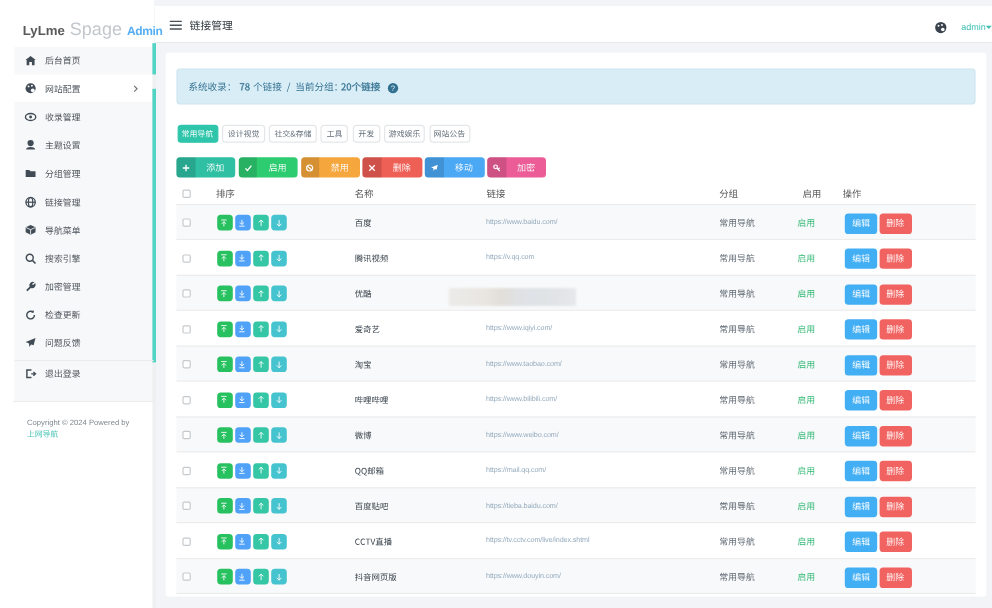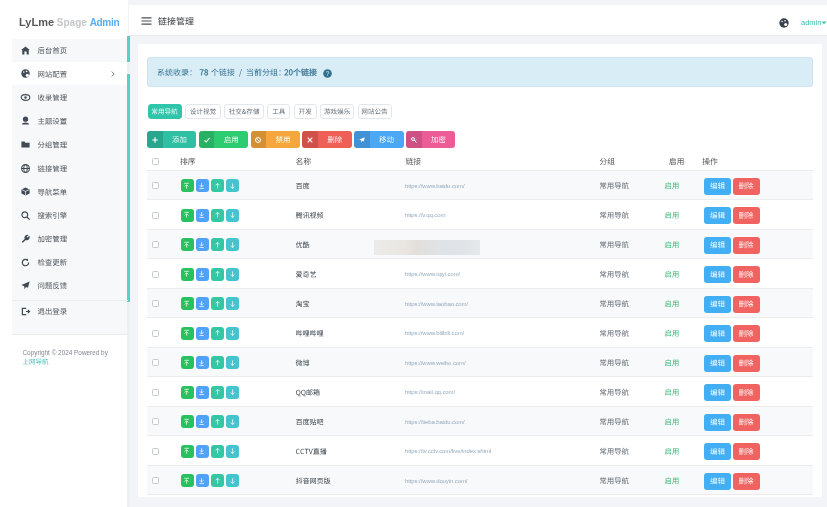--- a/index.html
+++ b/index.html
@@ -46,7 +46,7 @@
  <div class="abs thumb" style="top:36px;height:26px"></div>
  <div class="abs thumb" style="top:74px;height:228px"></div>
  <div class="abs" id="alert"></div>
- <div class="abs" style="left:19px;top:16px;font-size:11px;font-weight:bold;color:#595959;white-space:nowrap"><span>LyLme</span><span style="color:#c3c7cc;font-weight:bold;font-size:10px"> Spage </span><span style="color:#57aef2;font-size:10px;letter-spacing:-0.3px">Admin</span></div>
+ <div class="abs" style="left:19px;top:16px;font-size:11px;font-weight:bold;color:#595959;white-space:nowrap"><span>LyLme</span><span style="color:#c3c7cc;font-weight:normal;font-size:15px"> Spage </span><span style="color:#57aef2;font-size:10px;letter-spacing:-0.3px">Admin</span></div>
 <svg class="ic" style="left:20.5px;top:45.6px" width="9" height="9" viewBox="0 0 9 9">
       <path d="M4.5 0.6 L8.8 4 L7.8 4 L7.8 8.4 L5.6 8.4 L5.6 5.6 L3.4 5.6 L3.4 8.4 L1.2 8.4 L1.2 4 L0.2 4 Z" fill="#414b56"></path>
     </svg>

